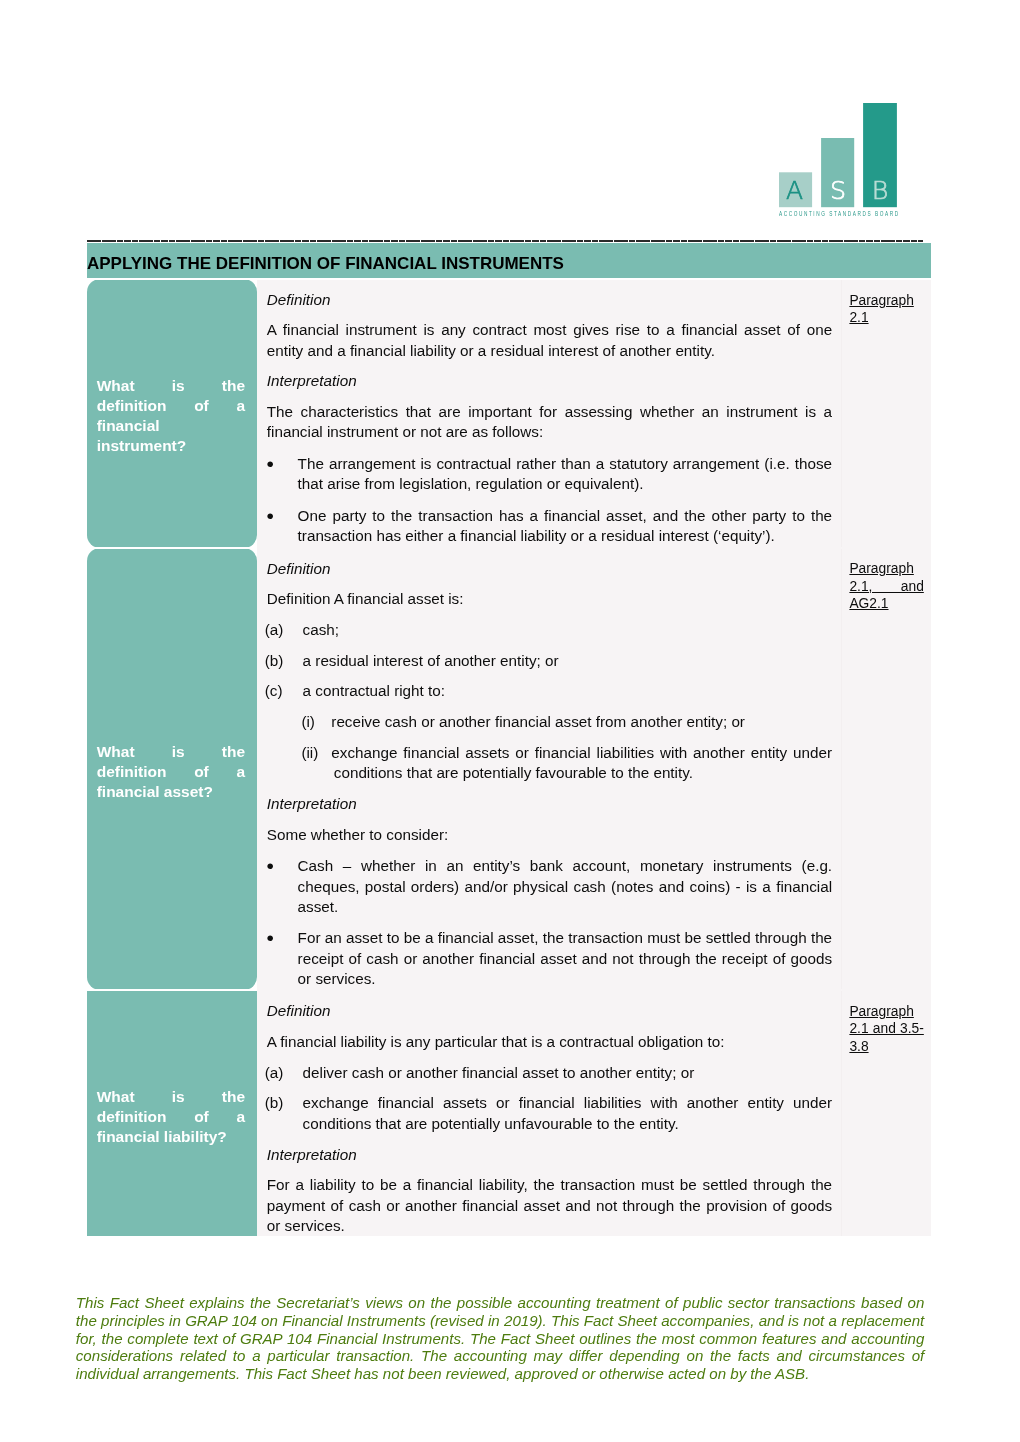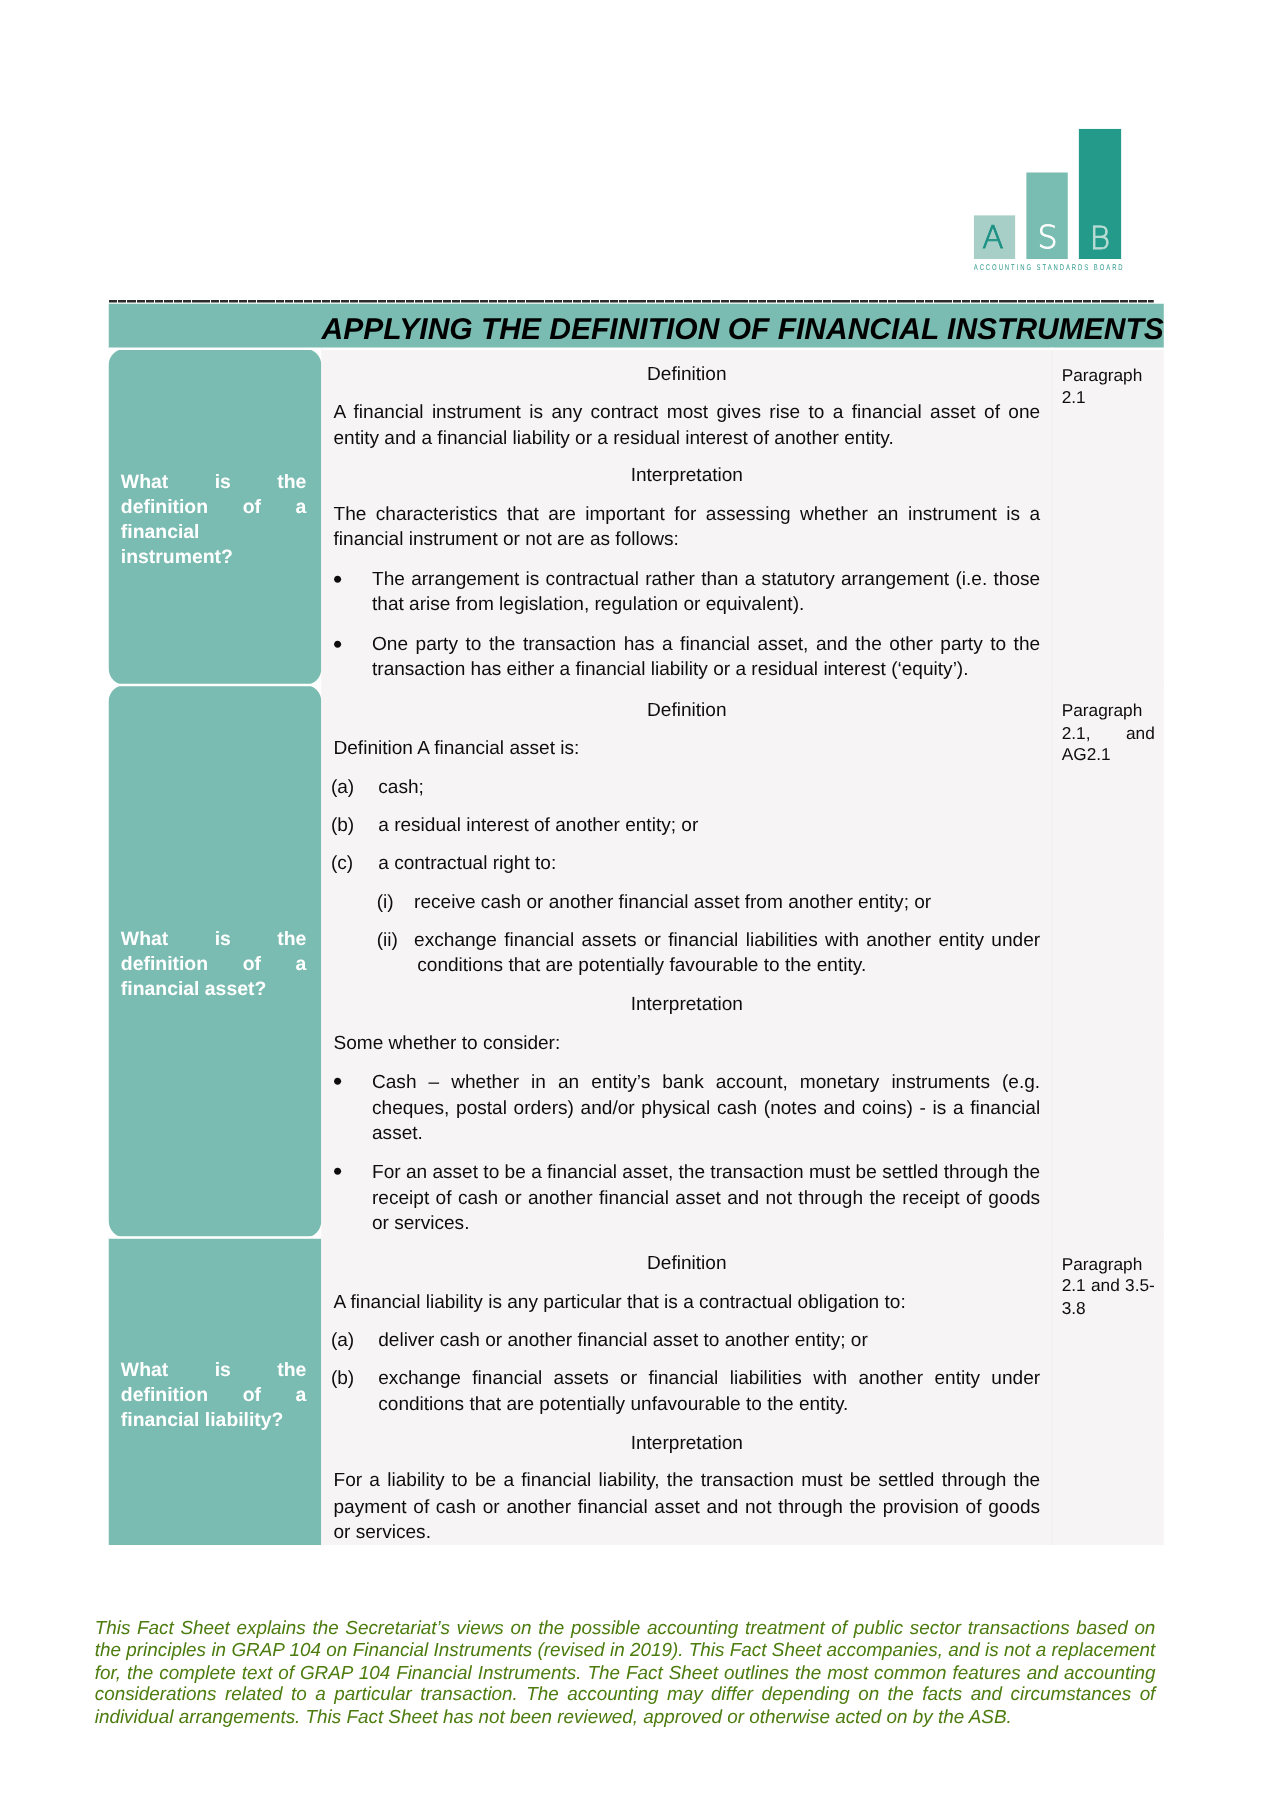--- a/index.html
+++ b/index.html
@@ -22,8 +22,8 @@
   
   .tbl{position:absolute;left:87px;top:243px;width:844px;border-collapse:collapse;table-layout:fixed;}
   .tbl td{vertical-align:top;padding:0;box-sizing:border-box;}
-    .tbl td.hdr{background:#7abcb1;text-align:right;font-weight:bold;font-size:24px;color:#000;
-       height:35.9px;line-height:26px;padding:8px 0 0 0;box-sizing:border-box;vertical-align:top;font-style:italic;}
+    .tbl td.hdr{background:#7abcb1;text-align:left;font-weight:bold;font-size:17px;color:#000;
+       height:35.9px;line-height:26px;padding:8px 0 0 0;box-sizing:border-box;vertical-align:top;}
     .tbl td.qcol{background:#7abcb1;color:#ffffff;font-weight:bold;font-size:15.5px;line-height:19.8px;
         vertical-align:middle;padding:5.5px 11.9px 0 9.7px;}
   .qcol p{margin:0;text-align:justify;}

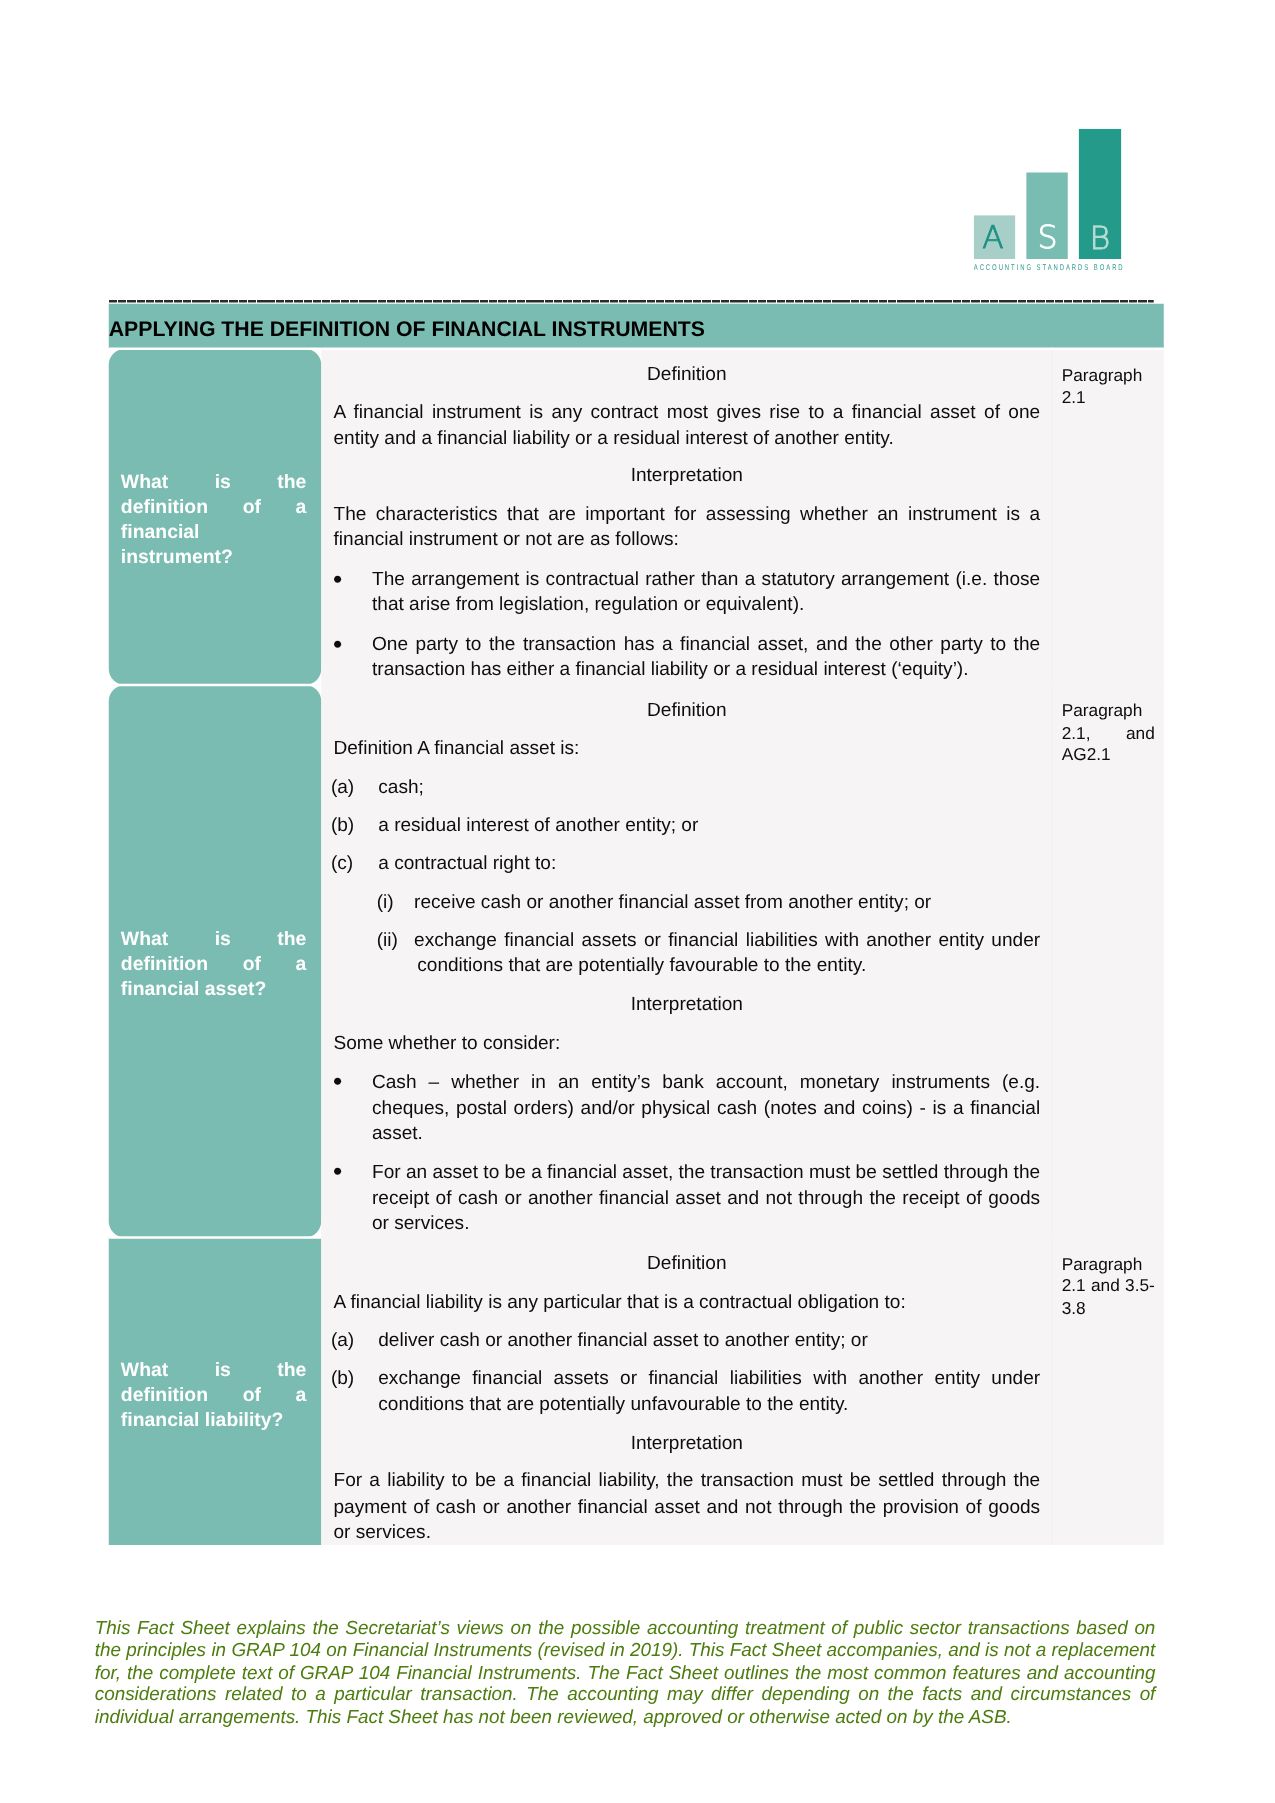--- a/index.html
+++ b/index.html
@@ -36,7 +36,7 @@
     .tbl tr.rowsep td.body-cell,.tbl tr.rowsep td.para-cell{border-bottom:2.3px solid #f7f4f5;}
   .tbl td.hdr{border-bottom:2.3px solid #ffffff;}
   p{margin:0;}
-  .lbl{margin:0 0 10.45px 0;text-align:center;}
+  .lbl{font-style:italic;margin:0 0 10.45px 0;}
   .txt{margin:0 0 10.45px 0;text-align:justify;}
   .last{margin-bottom:0 !important;}
   .bul{position:relative;margin:11.3px 0 11.3px 0;padding-left:30.8px;text-align:justify;}

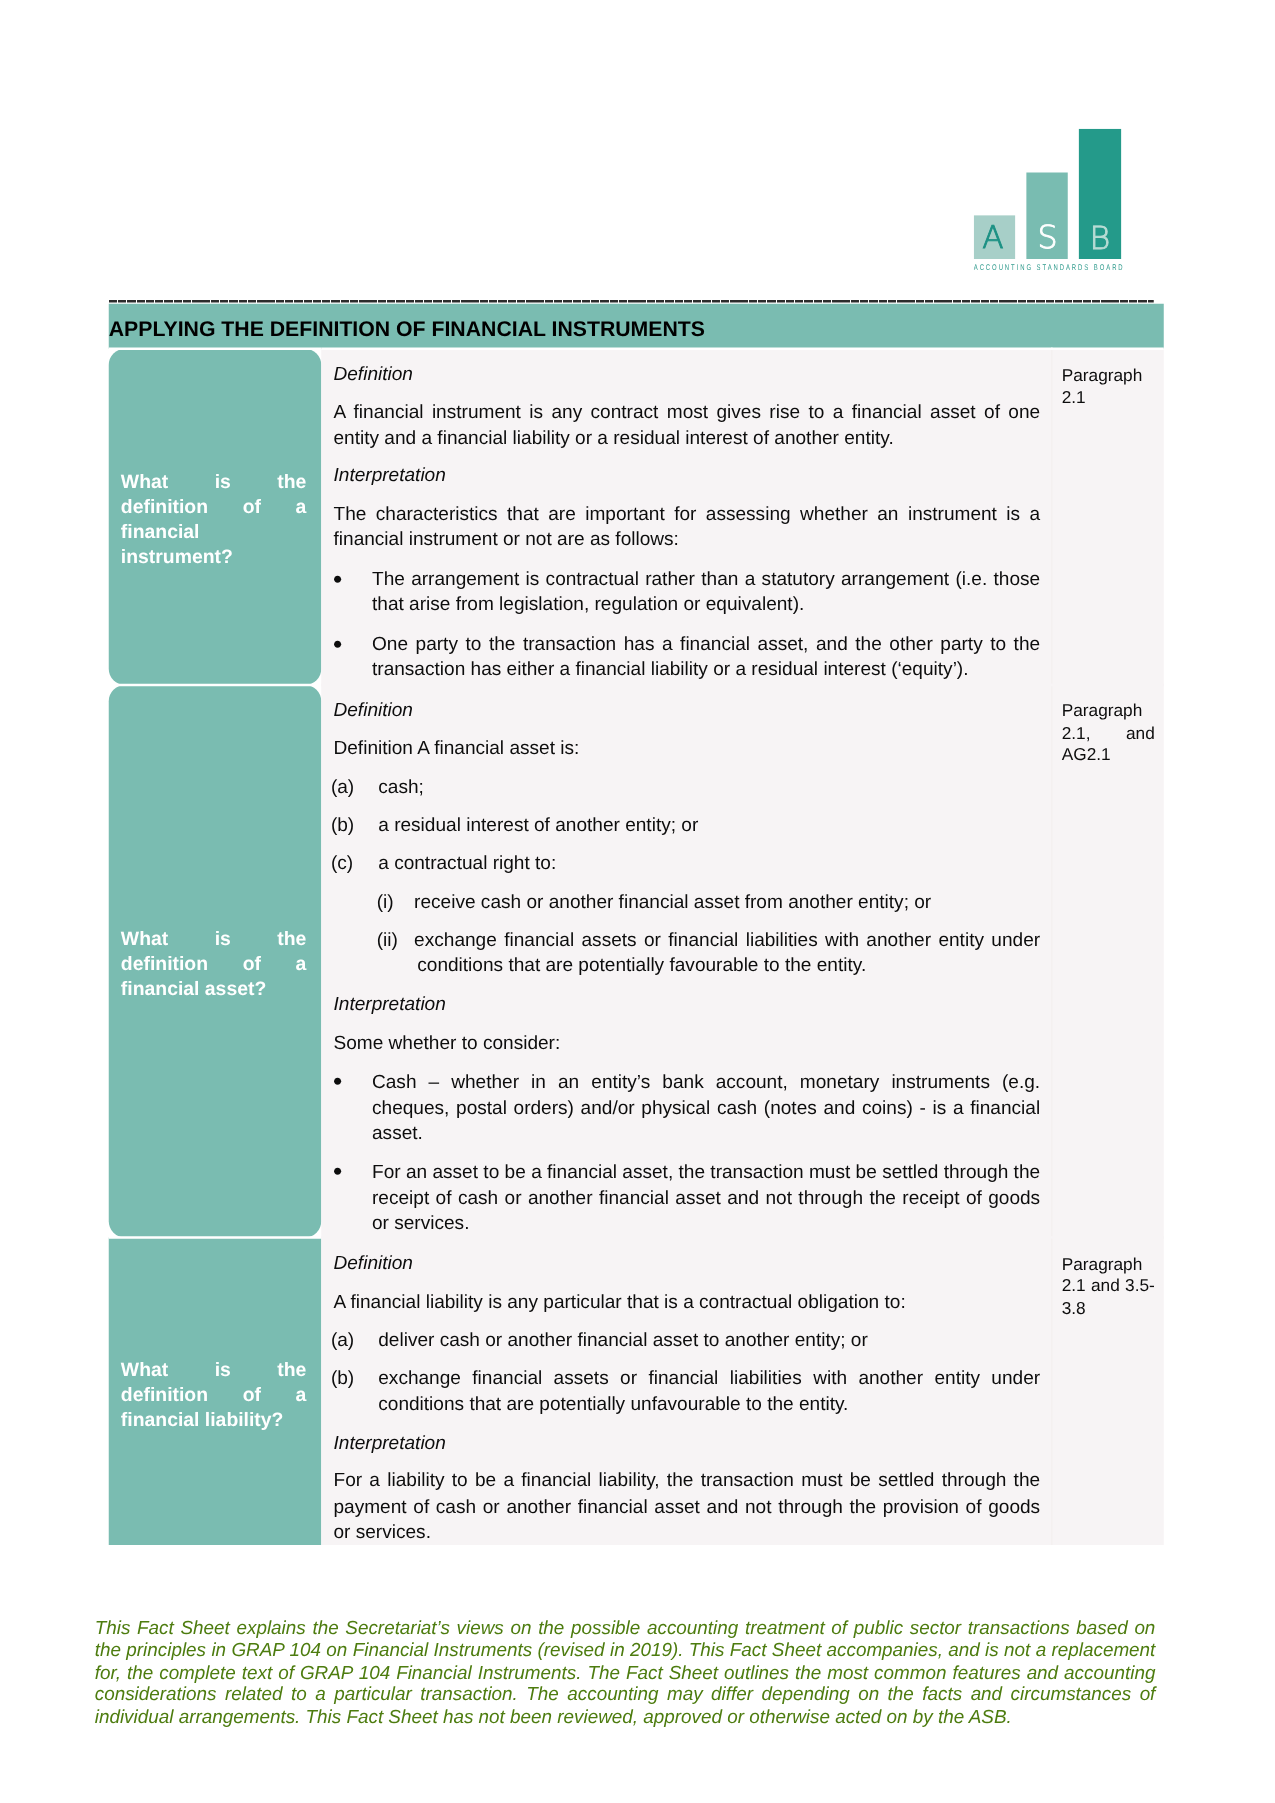--- a/index.html
+++ b/index.html
@@ -30,7 +30,7 @@
     .tbl td.body-cell{background:#f7f4f5;padding:9.8px 8.4px 0.15px 9.8px;font-size:15.25px;line-height:20.3px;
              color:#0d0d0d;}
     .tbl td.para-cell{background:#f7f4f5;padding:11.7px 7.2px 10px 7.9px;font-size:13.8px;line-height:17.3px;
-             color:#0d0d0d;text-align:justify;border-left:1px solid #f3eff0;}
+             color:#0d0d0d;text-align:justify;border-left:1px solid #f3eff0;text-decoration:underline;}
   .para-cell p:after{content:"";display:inline-block;width:100%;}
     .tbl tr.rowsep td.qcol{border-bottom:2.3px solid #ffffff;border-radius:13px;}
     .tbl tr.rowsep td.body-cell,.tbl tr.rowsep td.para-cell{border-bottom:2.3px solid #f7f4f5;}

